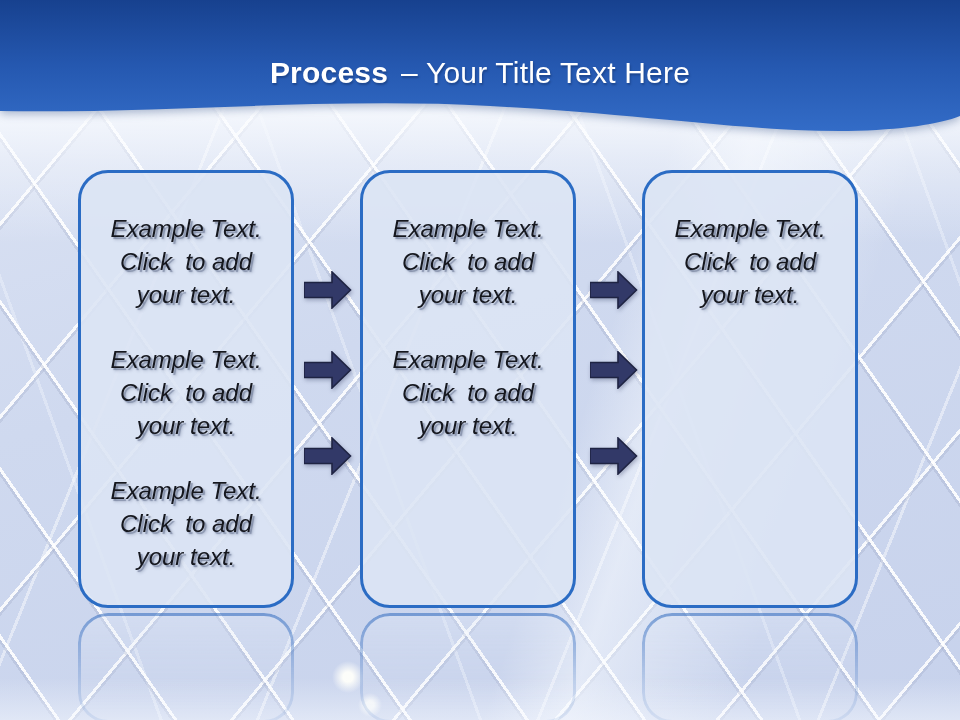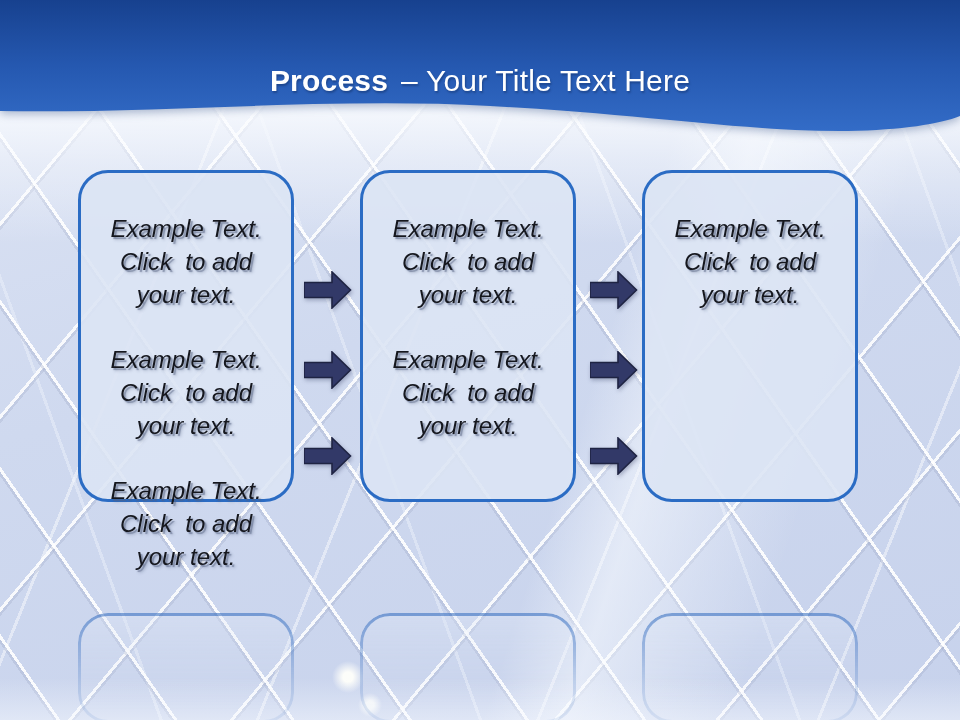--- a/index.html
+++ b/index.html
@@ -32,7 +32,7 @@
   
   .header-band{position:absolute;top:0;left:0;z-index:3;filter:drop-shadow(0 3px 4px rgba(30,60,120,0.35));}
   .slide-title{
-    position:absolute;top:62px;left:0;width:100%;z-index:4;
+    position:absolute;top:54px;left:0;width:100%;z-index:4;
     text-align:center;color:#ffffff;font-size:30px;line-height:38px;
     text-shadow:1px 2px 2px rgba(10,30,70,0.35);
     letter-spacing:0.2px;

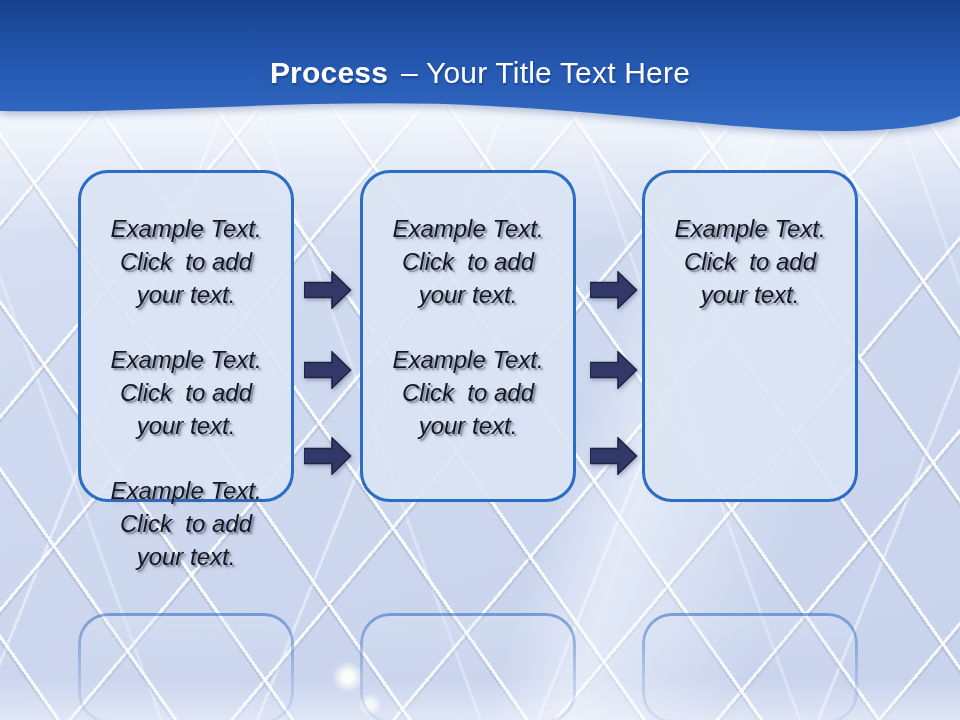--- a/index.html
+++ b/index.html
@@ -41,7 +41,7 @@
   .title-rest{font-weight:normal;margin-left:13px;}
   
   .pbox{
-    position:absolute;top:170px;width:216px;height:332px;z-index:5;
+    position:absolute;top:170px;width:216px;height:438px;z-index:5;
     box-sizing:border-box;border:3px solid #2b6cc4;border-radius:30px;
     background:rgba(219,228,244,0.9);
     padding-top:39px;

